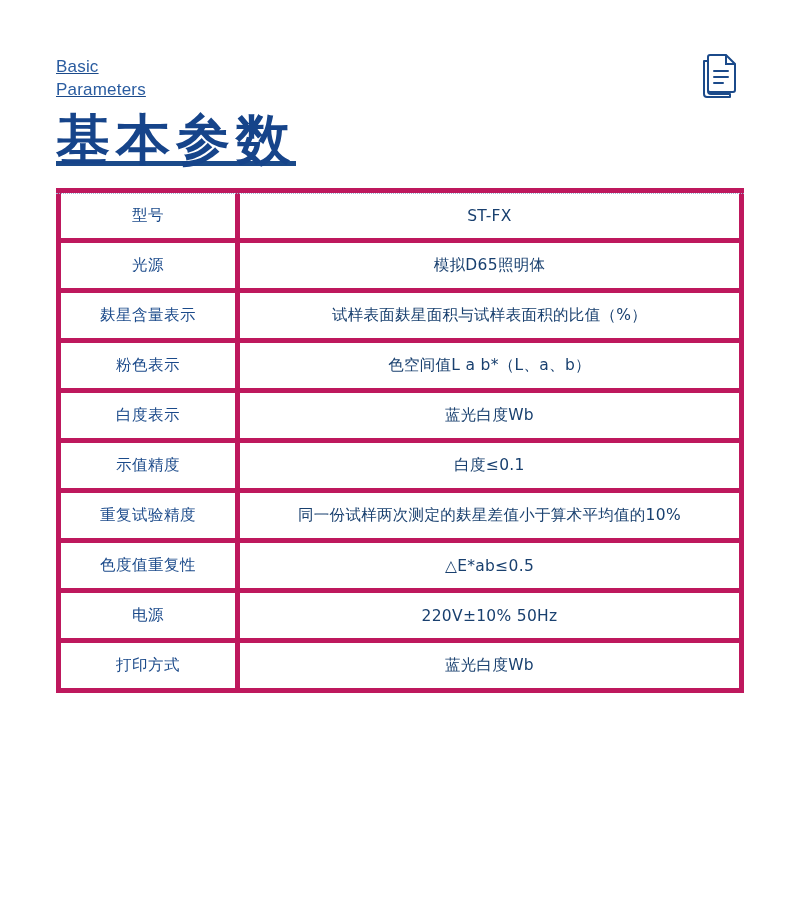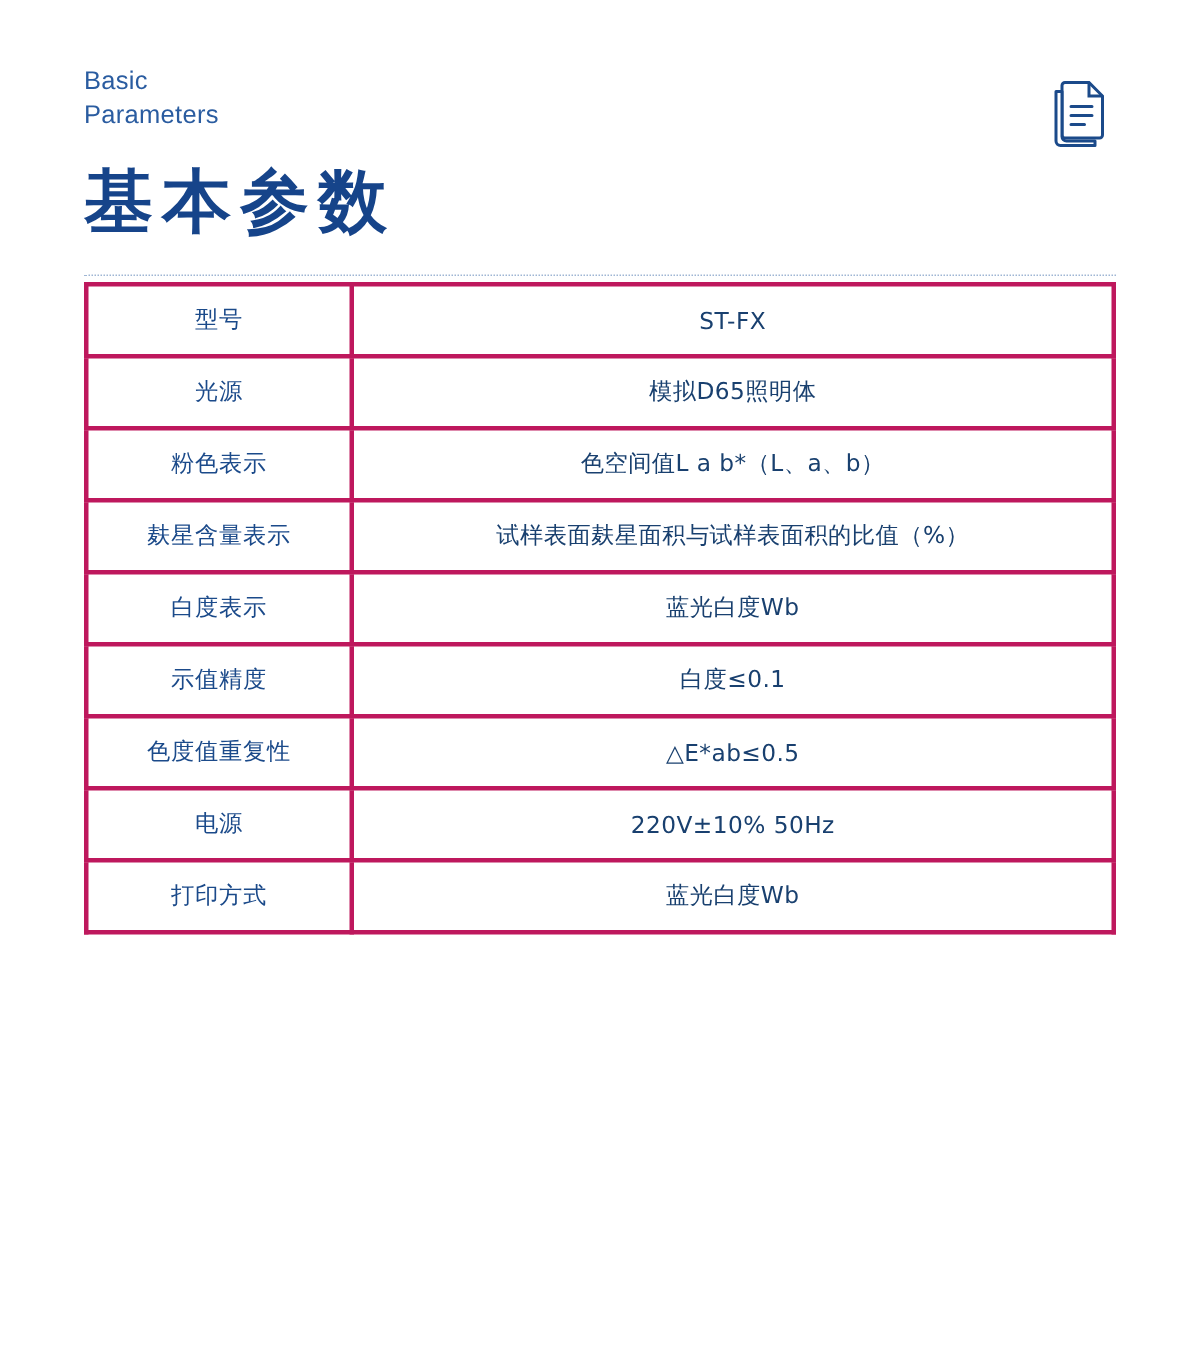--- a/index.html
+++ b/index.html
@@ -23,9 +23,10 @@
   }
   .header {
     position: relative;
-    padding-top: 43px;
+    padding-top: 56px;
     height: 160px;
     box-sizing: border-box;
+    text-decoration: underline;
   }
   .eyebrow {
     font-size: 17px;

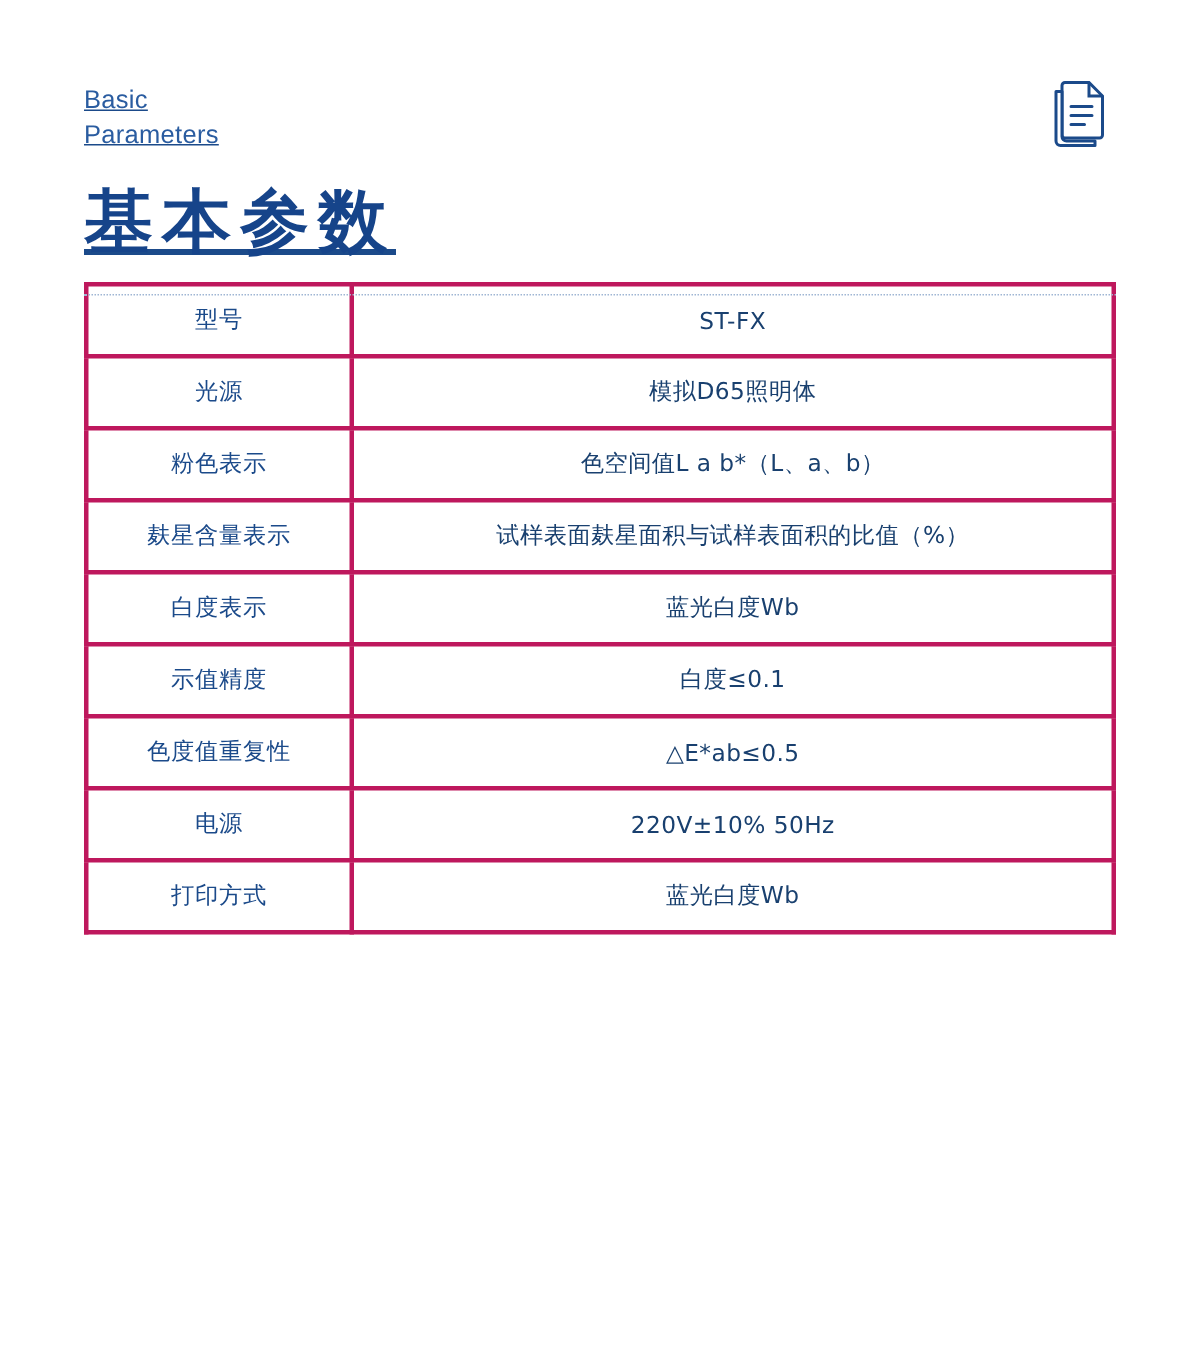--- a/index.html
+++ b/index.html
@@ -37,8 +37,8 @@
     white-space: pre-line;
   }
   .title-cn {
-    margin-top: 22px;
-    font-size: 46px;
+    margin-top: 11px;
+    font-size: 54px;
     line-height: 1;
     font-weight: 700;
     color: #16448a;

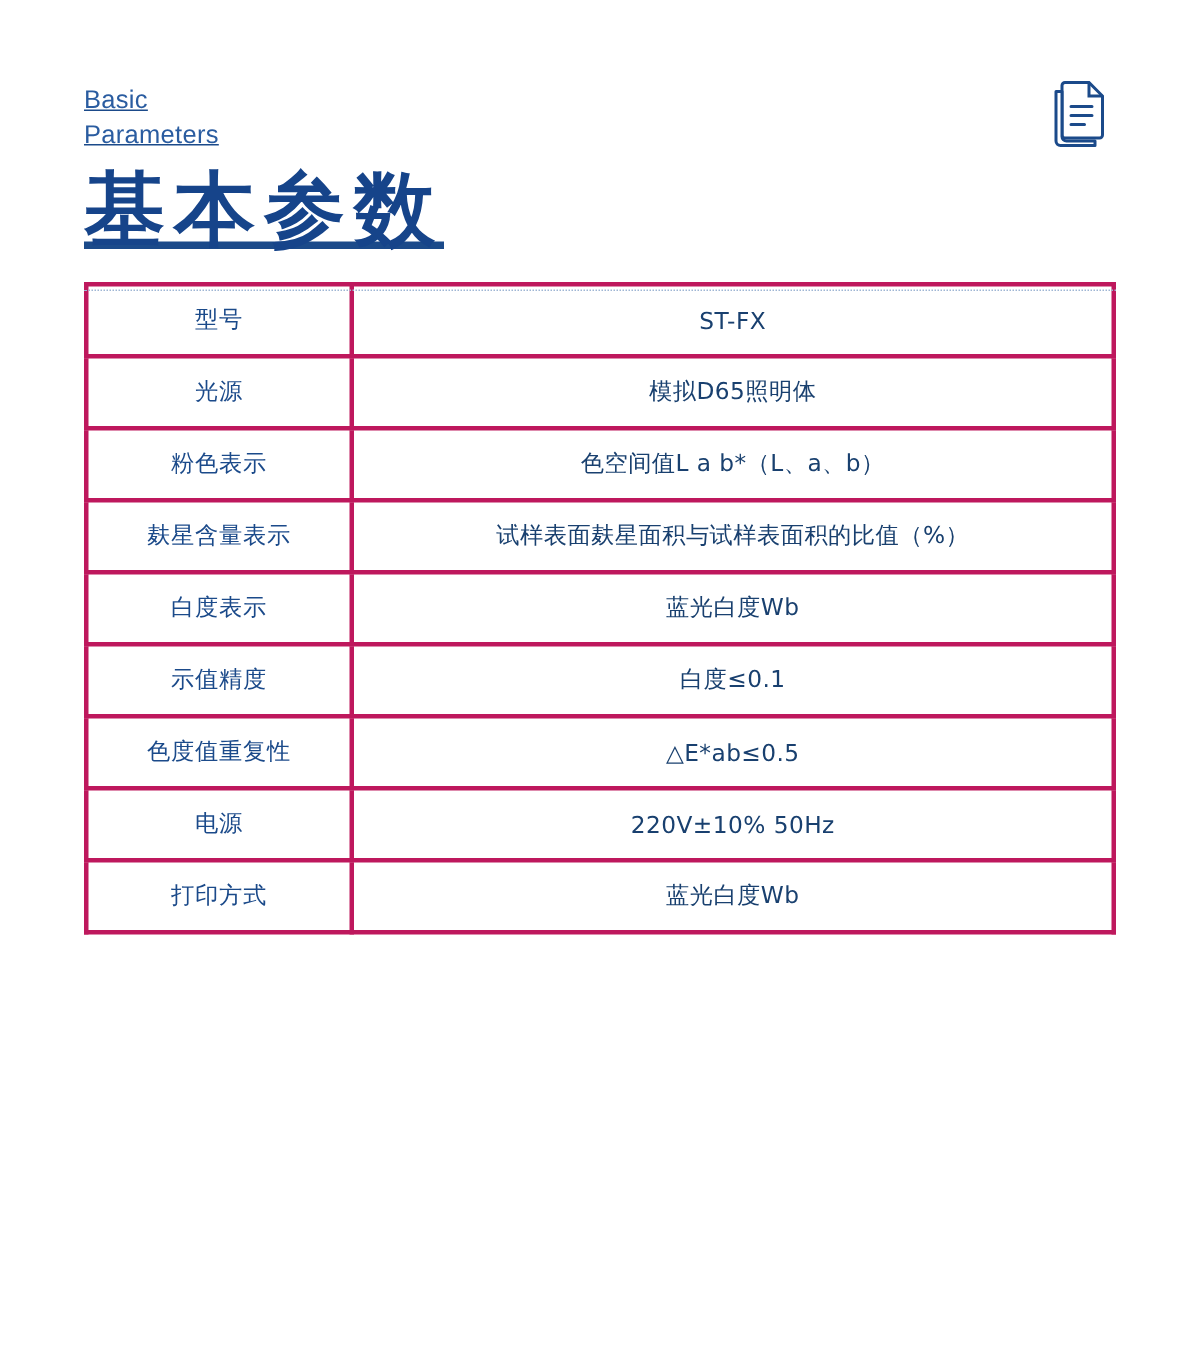--- a/index.html
+++ b/index.html
@@ -66,7 +66,7 @@
     table-layout: fixed;
   }
   table.spec td {
-    border: 3px solid #be185d;
+    border: 5px solid #be185d;
     height: 41px;
     padding: 2px 8px;
     text-align: center;

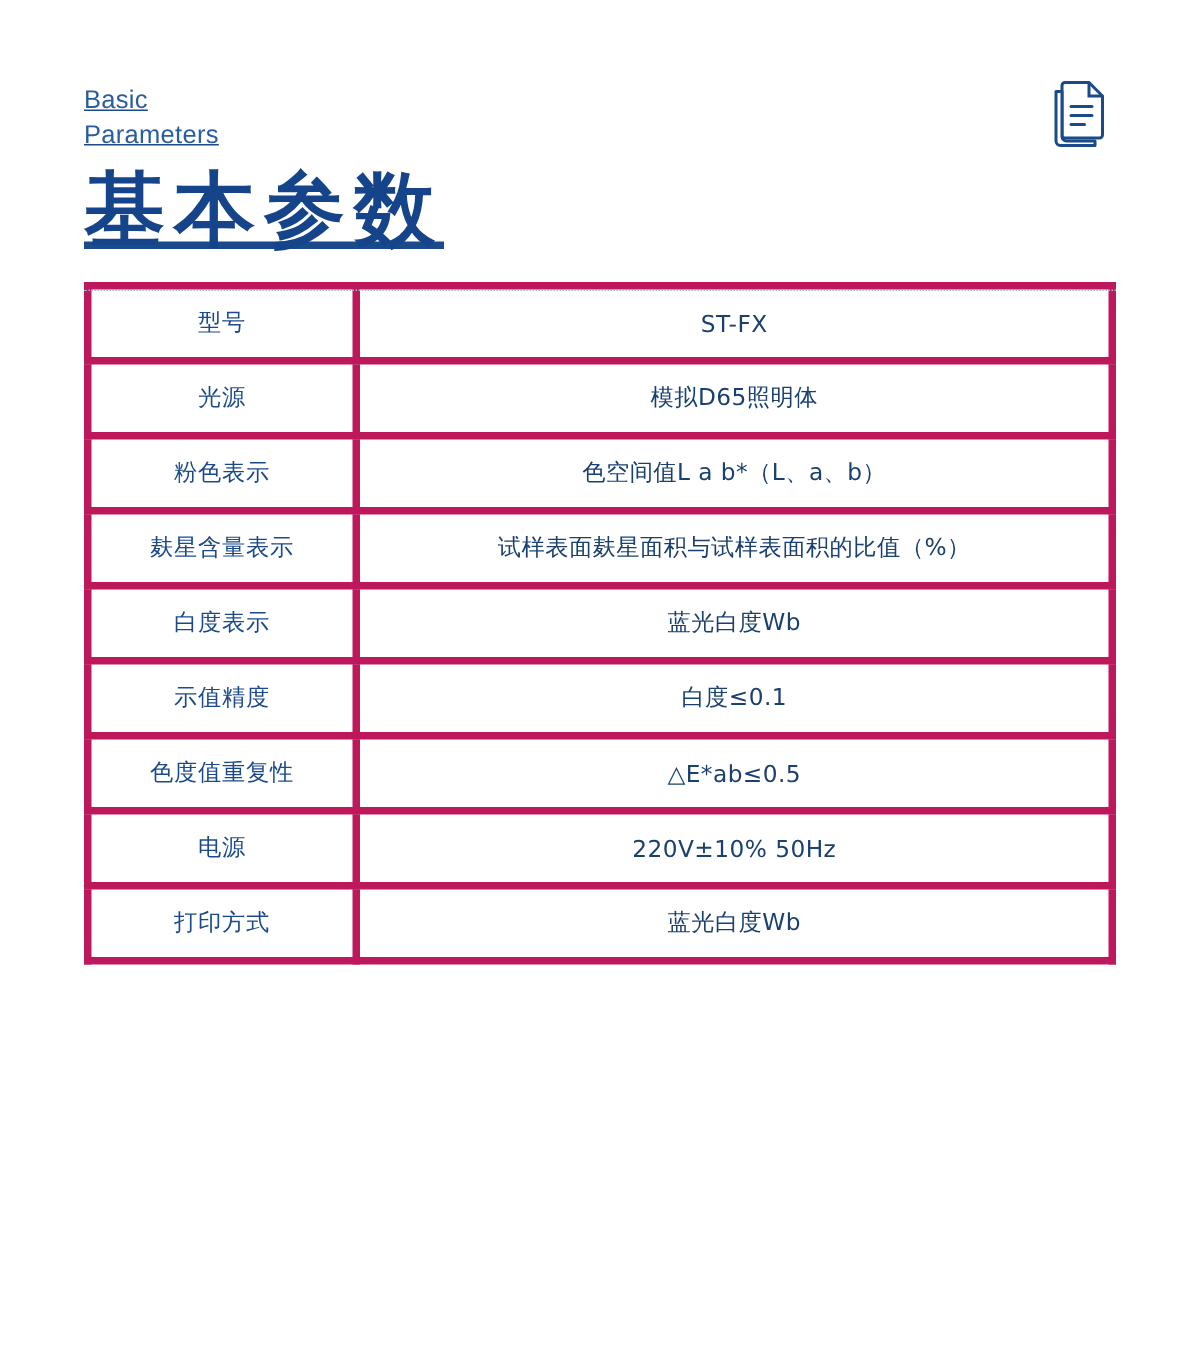--- a/index.html
+++ b/index.html
@@ -118,12 +118,12 @@
           <td class="value">模拟D65照明体</td>
         </tr>
         <tr>
+          <td class="label">麸星含量表示</td>
+          <td class="value">试样表面麸星面积与试样表面积的比值（%）</td>
+        </tr>
+        <tr>
           <td class="label">粉色表示</td>
           <td class="value">色空间值L a b*（L、a、b）</td>
-        </tr>
-        <tr>
-          <td class="label">麸星含量表示</td>
-          <td class="value">试样表面麸星面积与试样表面积的比值（%）</td>
         </tr>
         <tr>
           <td class="label">白度表示</td>

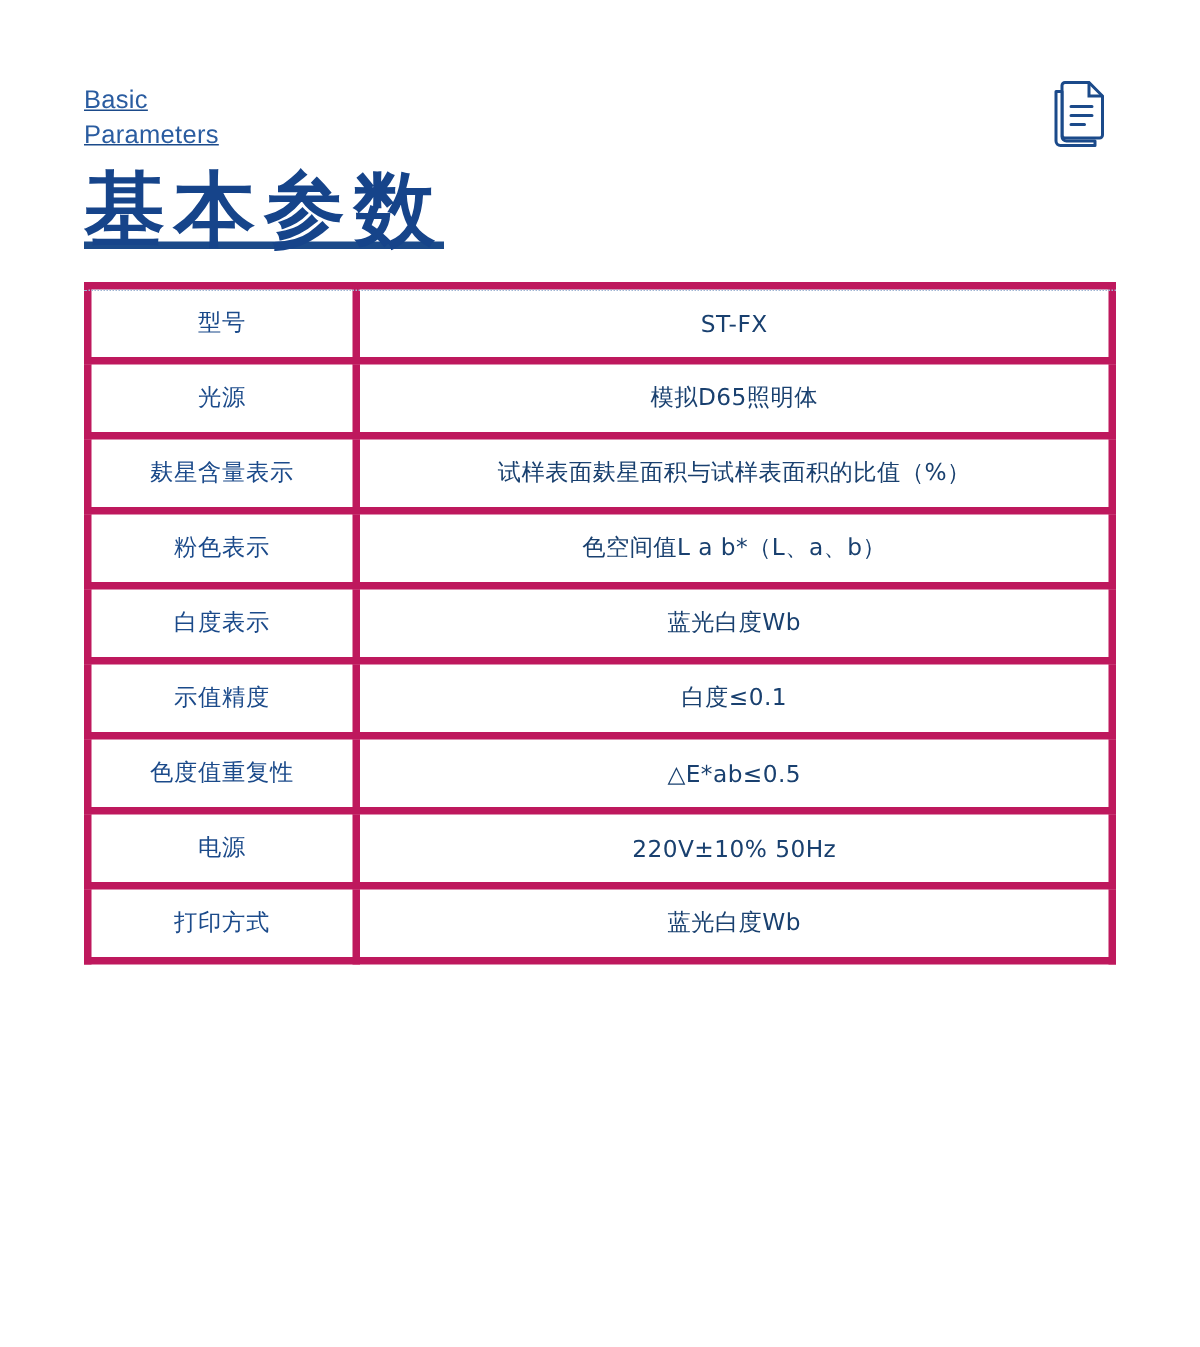--- a/index.html
+++ b/index.html
@@ -134,6 +134,10 @@
           <td class="value">白度≤0.1</td>
         </tr>
         <tr>
+          <td class="label">重复试验精度</td>
+          <td class="value">同一份试样两次测定的麸星差值小于算术平均值的10%</td>
+        </tr>
+        <tr>
           <td class="label">色度值重复性</td>
           <td class="value">△E*ab≤0.5</td>
         </tr>

